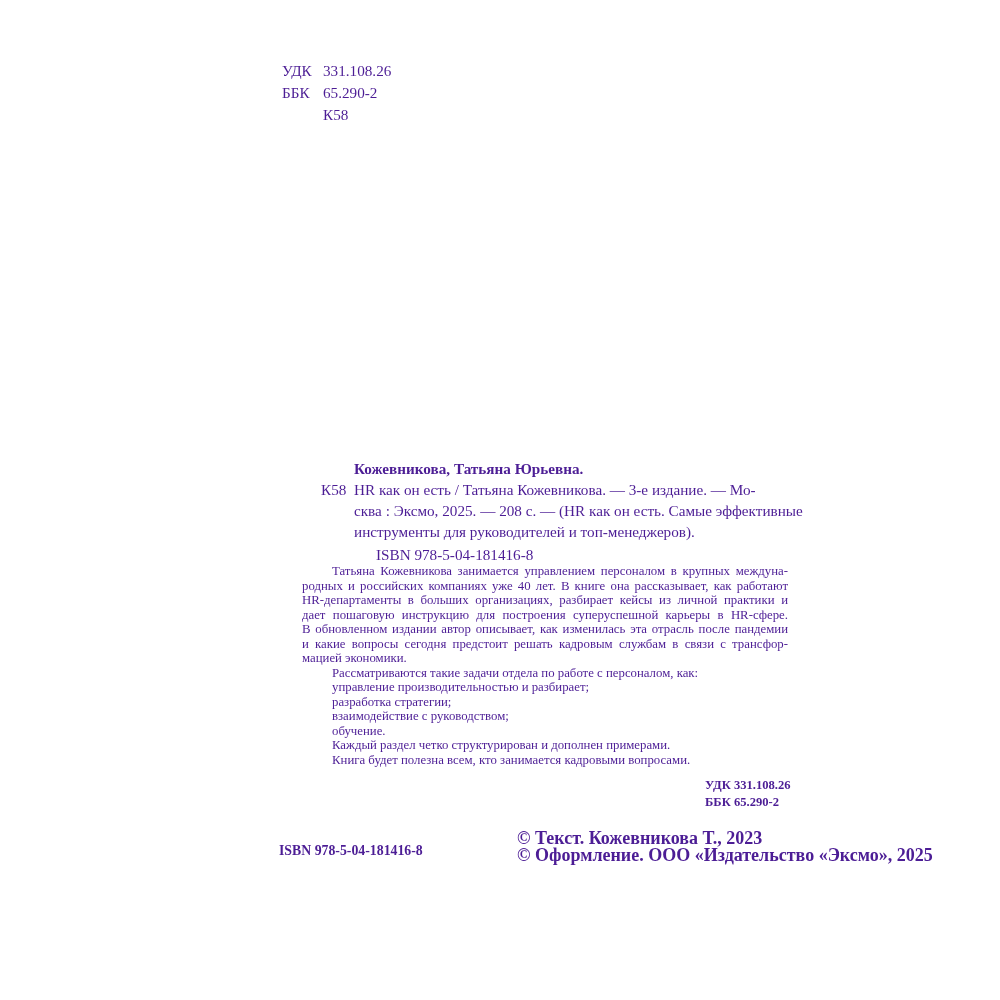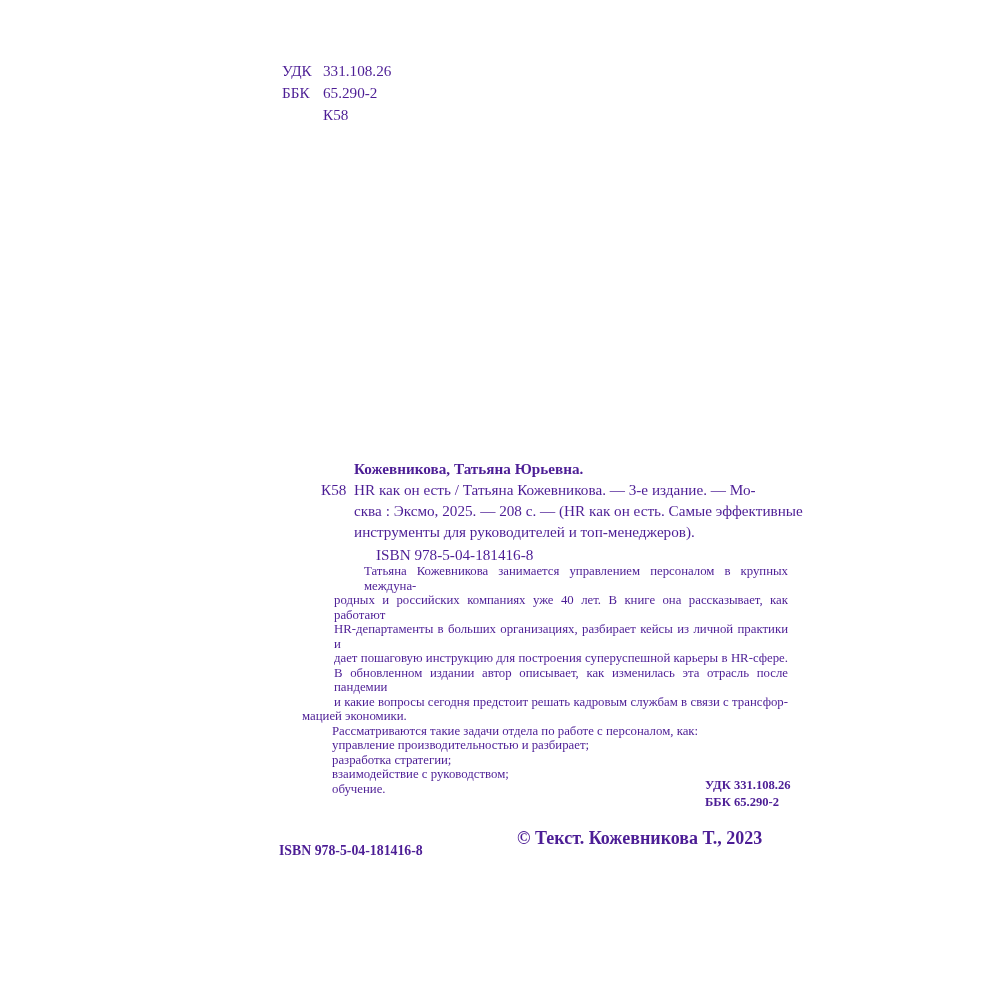--- a/index.html
+++ b/index.html
@@ -77,7 +77,6 @@
   .apara > div:not(:last-child) {
     text-align: justify;
     text-align-last: justify;
-    margin-left: 32px;
   }
   .plain-lines > div { padding-left: 30px; }
 

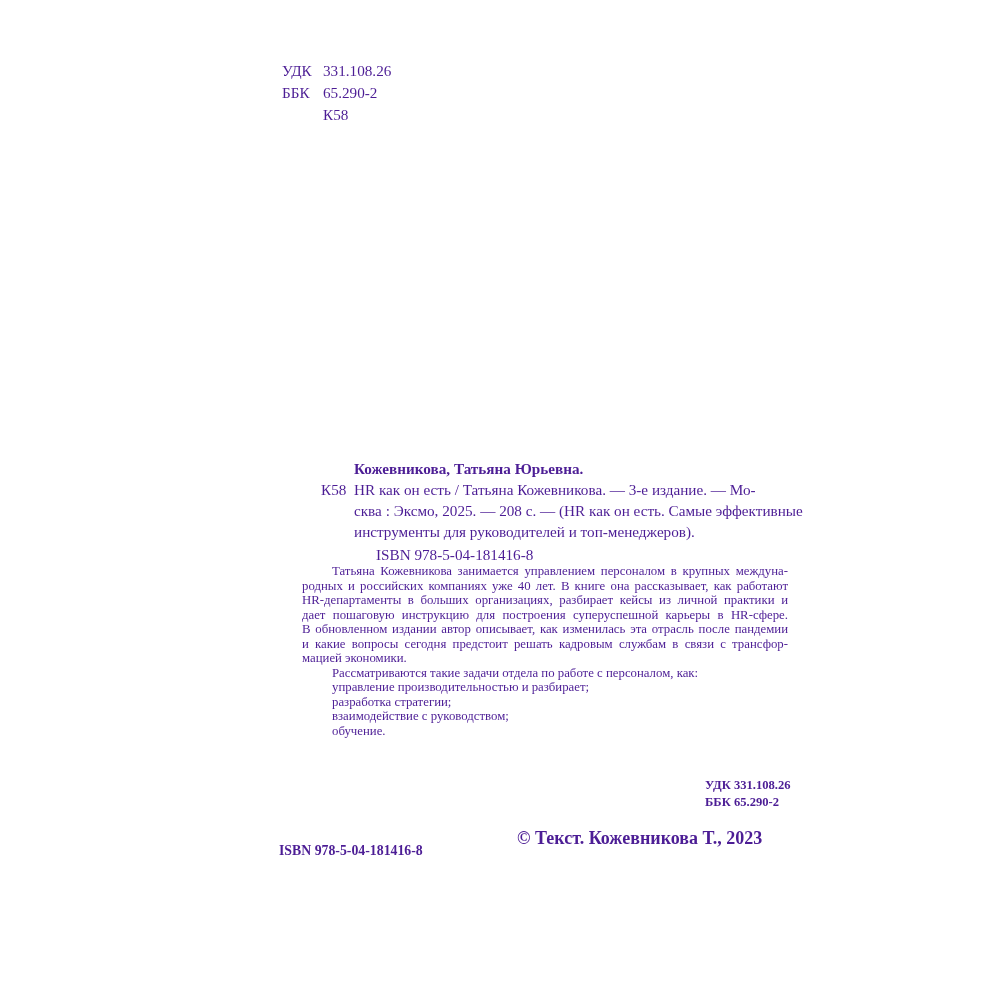--- a/index.html
+++ b/index.html
@@ -159,6 +159,10 @@
         <div>взаимодействие с руководством;</div>
         <div>обучение.</div>
       </div>
+    <div class="plain-lines">
+        <div>Каждый раздел четко структурирован и дополнен примерами.</div>
+        <div>Книга будет полезна всем, кто занимается кадровыми вопросами.</div>
+      </div>
   </div>
 
   <div class="bottom-codes">

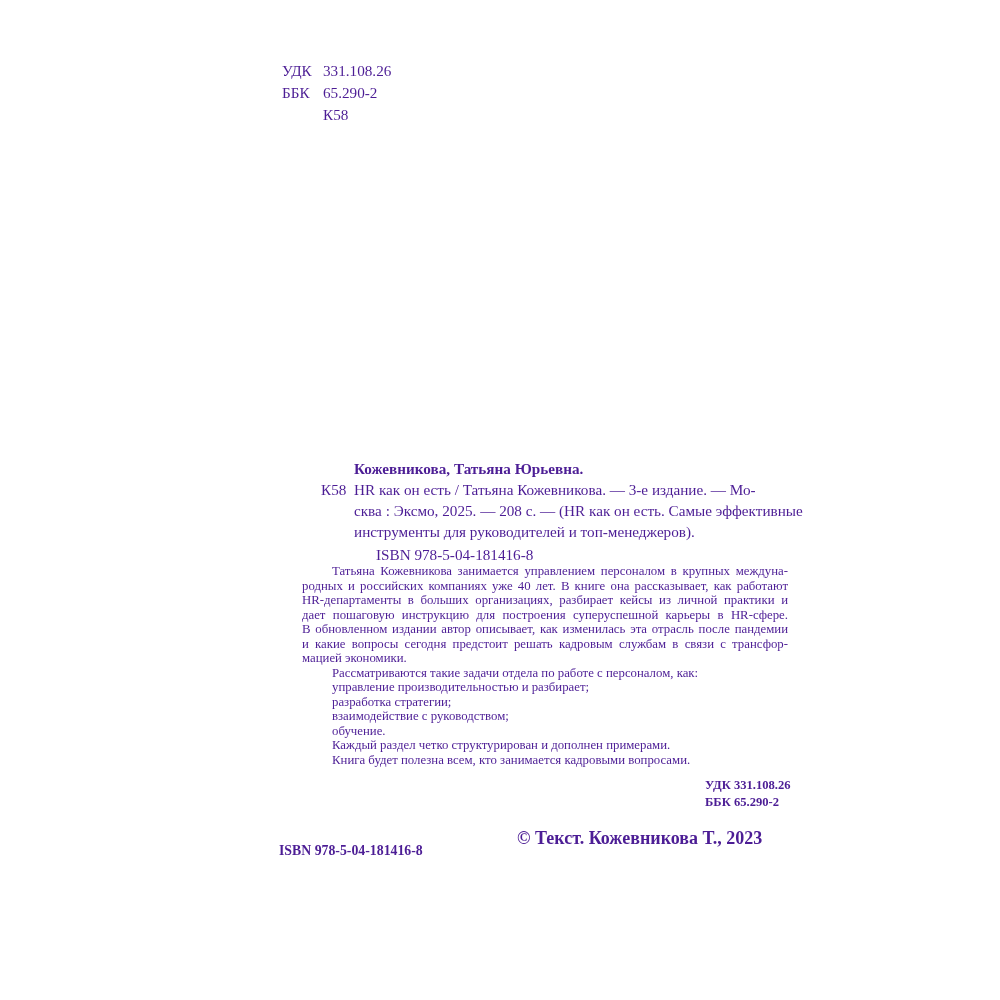--- a/index.html
+++ b/index.html
@@ -173,6 +173,7 @@
   <div class="footer-isbn">ISBN 978-5-04-181416-8</div>
   <div class="footer-copy">
       <div>© Текст. Кожевникова Т., 2023</div>
+      <div>© Оформление. ООО «Издательство «Эксмо», 2025</div>
     </div>
 
 </div>

